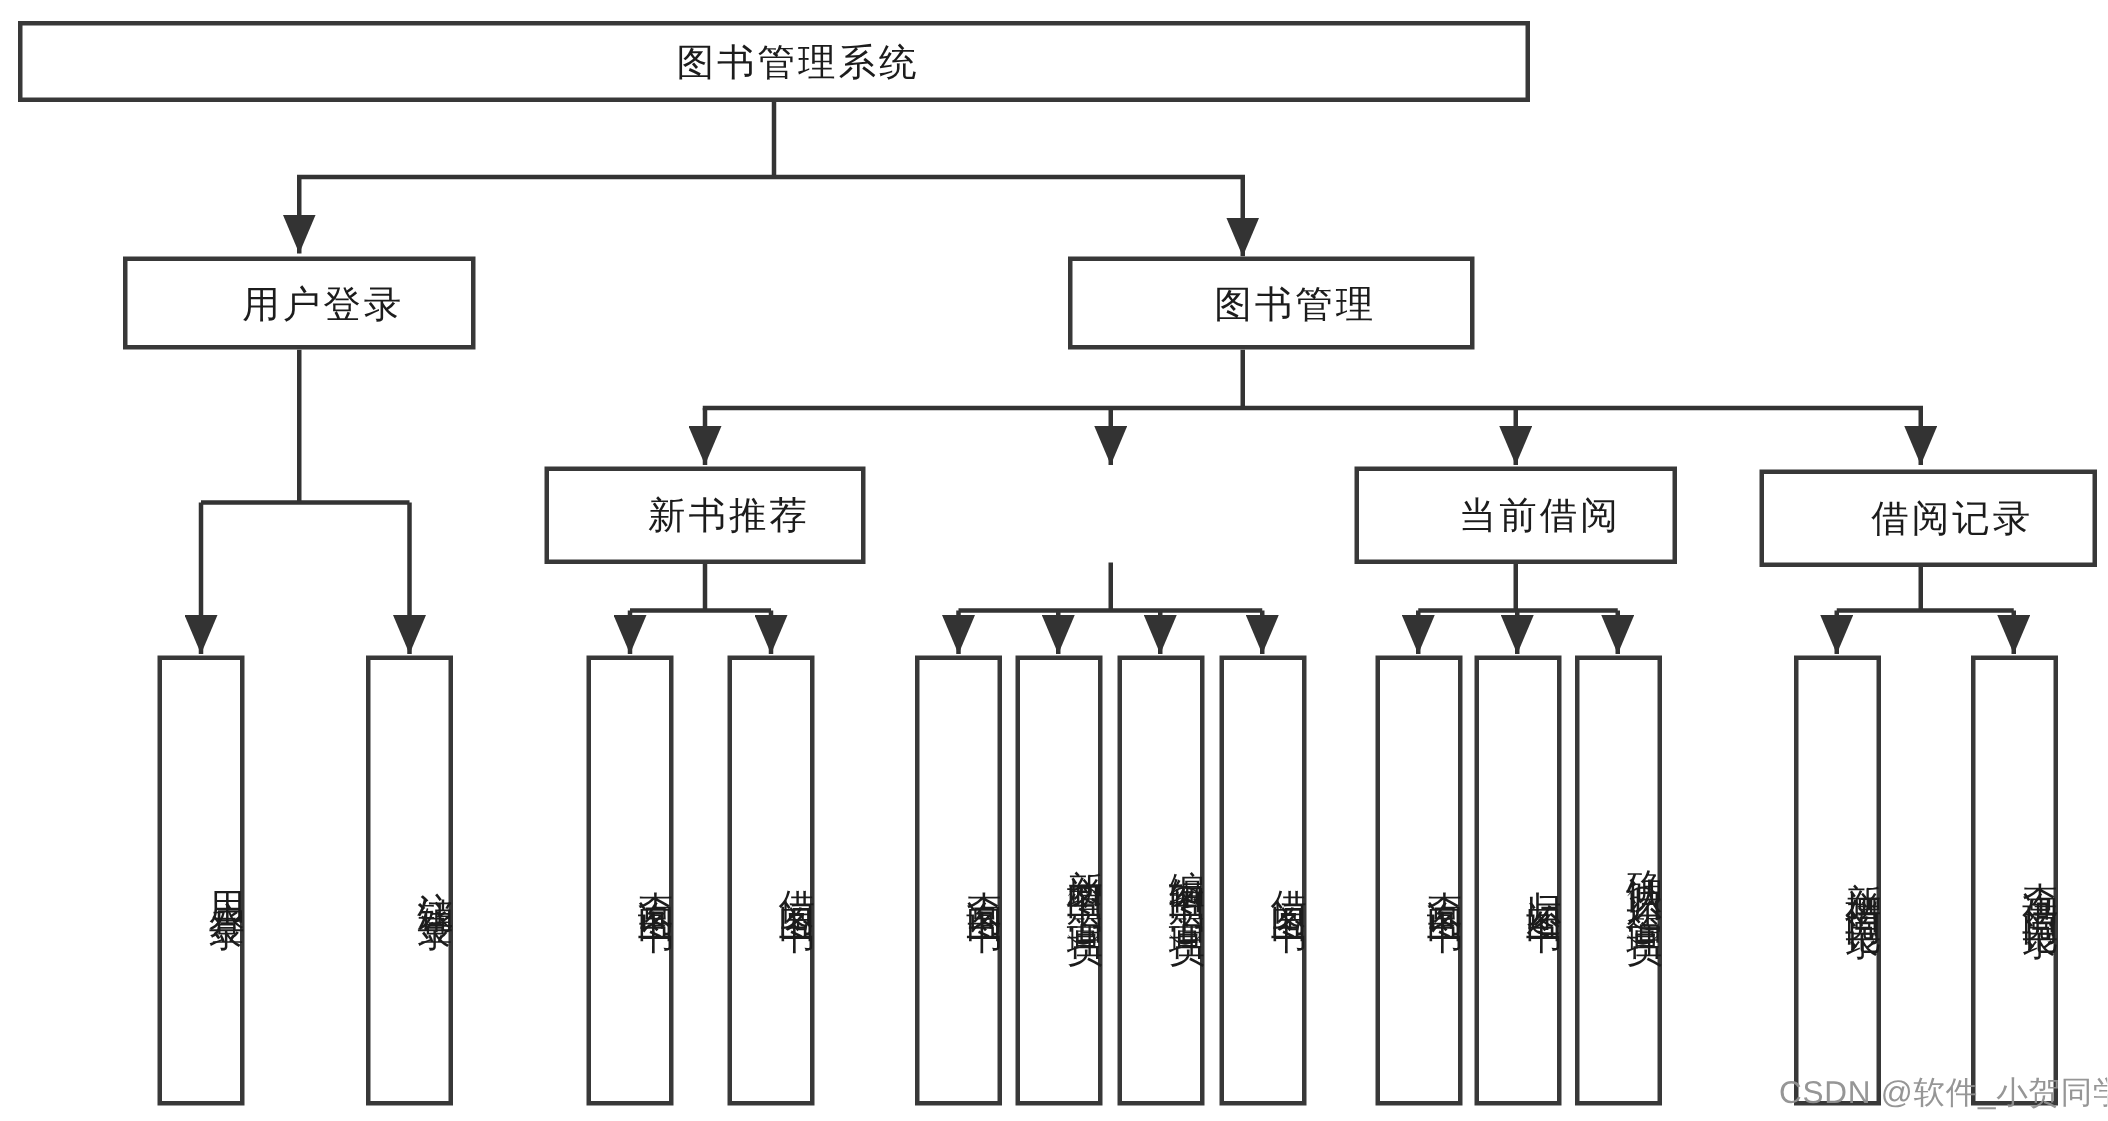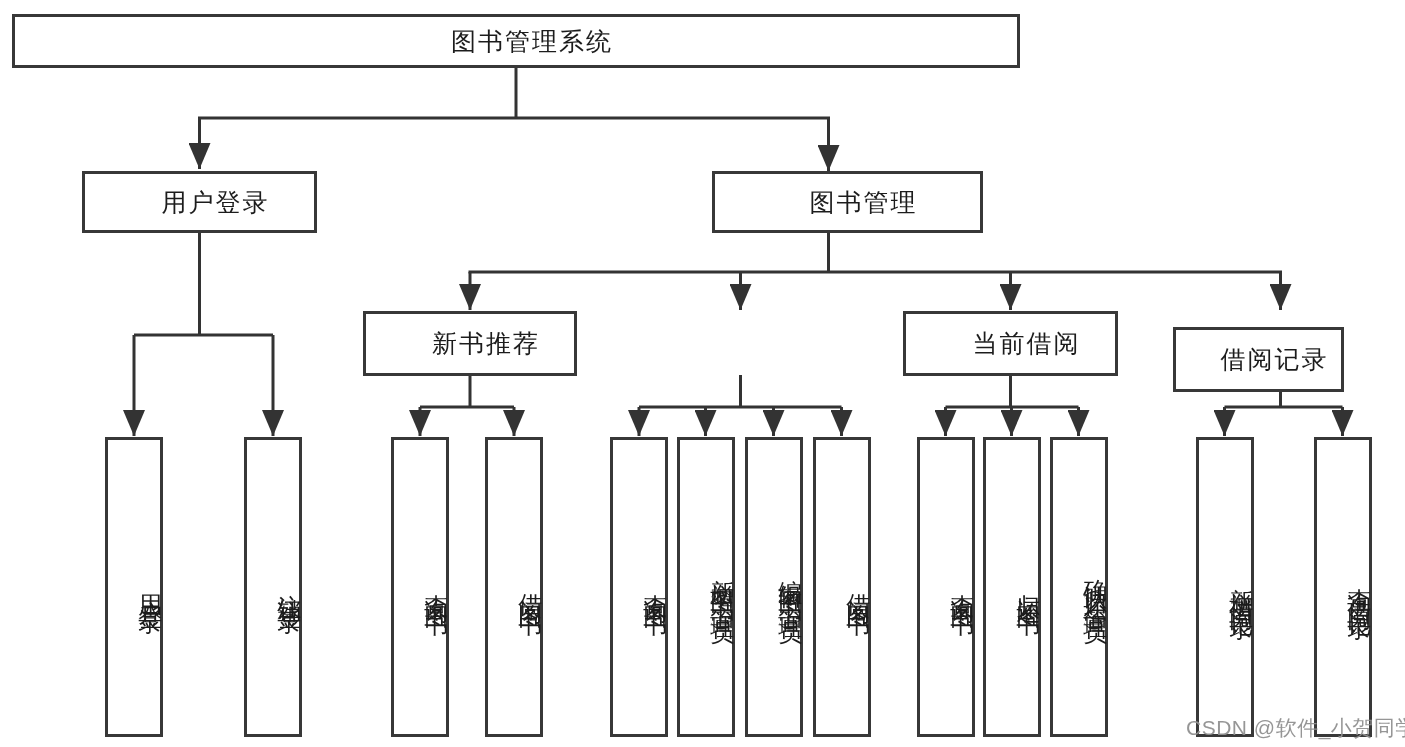--- a/index.html
+++ b/index.html
@@ -80,7 +80,7 @@
 
   <div class="node h-node" style="left:363px; top:311px; width:214px; height:65px;">新书推荐</div>
   <div class="node h-node" style="left:903px; top:311px; width:215px; height:65px;">当前借阅</div>
-  <div class="node h-node" style="left:1173px; top:327px; width:171px; height:65px;text-align:center;">借阅记录</div>
+  <div class="node h-node" style="left:1173px; top:313px; width:225px; height:65px;text-align:center;">借阅记录</div>
 
   <div class="node leaf" style="left:105px; top:437px; width:58px; height:300px;">
     <span class="vtext">用户登录</span>

